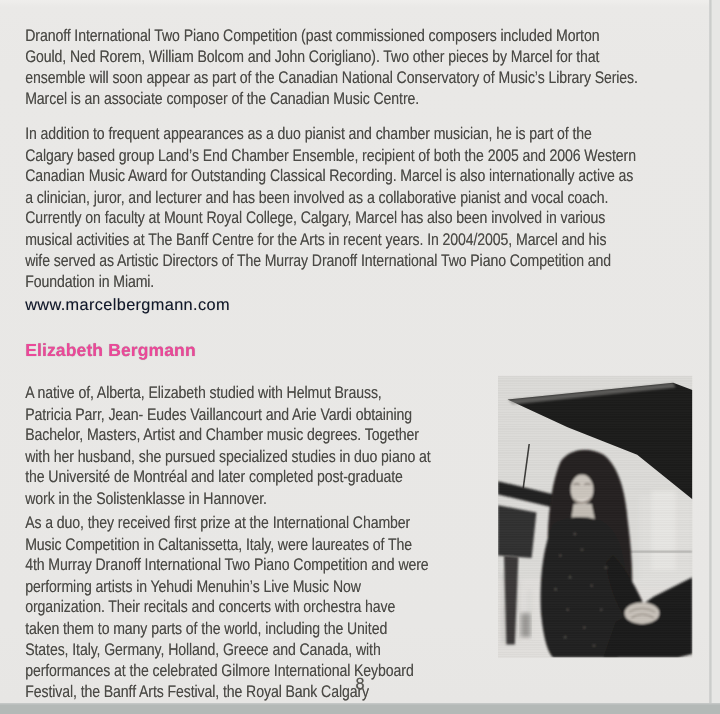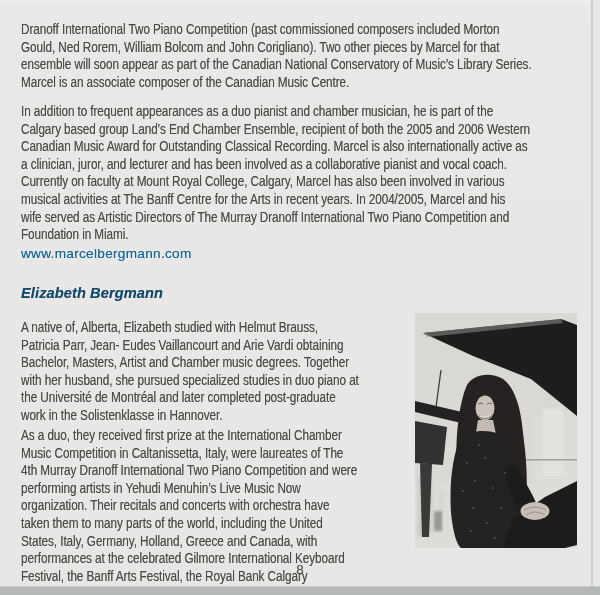--- a/index.html
+++ b/index.html
@@ -30,7 +30,7 @@
   }
   .plainline{
     position:absolute;left:21px;
-    font-size:13.6px;color:#0369a1;letter-spacing:0.3px;
+    font-size:13.6px;color:#0f172a;letter-spacing:0.3px;
     text-shadow:0 0 0.6px rgba(75,74,70,0.5);
     white-space:nowrap;
   }

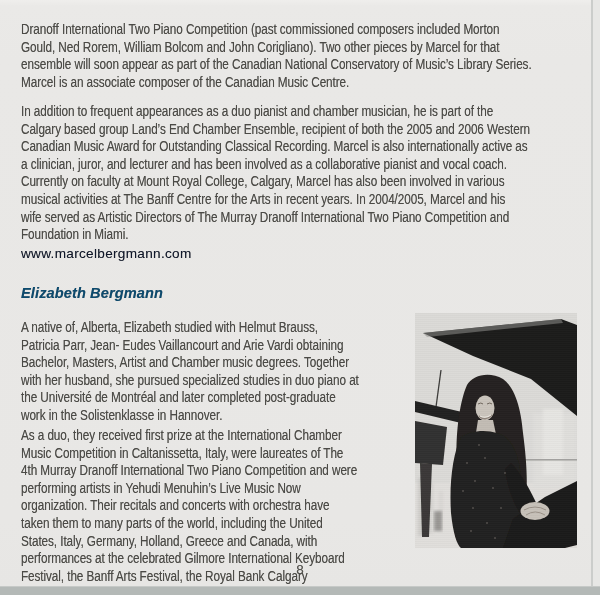--- a/index.html
+++ b/index.html
@@ -36,10 +36,9 @@
   }
   .heading{
     position:absolute;left:21px;top:285px;
-    font-size:14.6px;font-weight:bold;color:#0c4a6e;letter-spacing:0.1px;
+    font-size:14.6px;font-weight:bold;color:#ec4899;letter-spacing:0.1px;
     text-shadow:0 0 0.6px rgba(60,58,54,0.5);
     white-space:nowrap;
-    font-style:italic;
   }
   .page-number{
     position:absolute;left:0;top:562px;width:600px;

